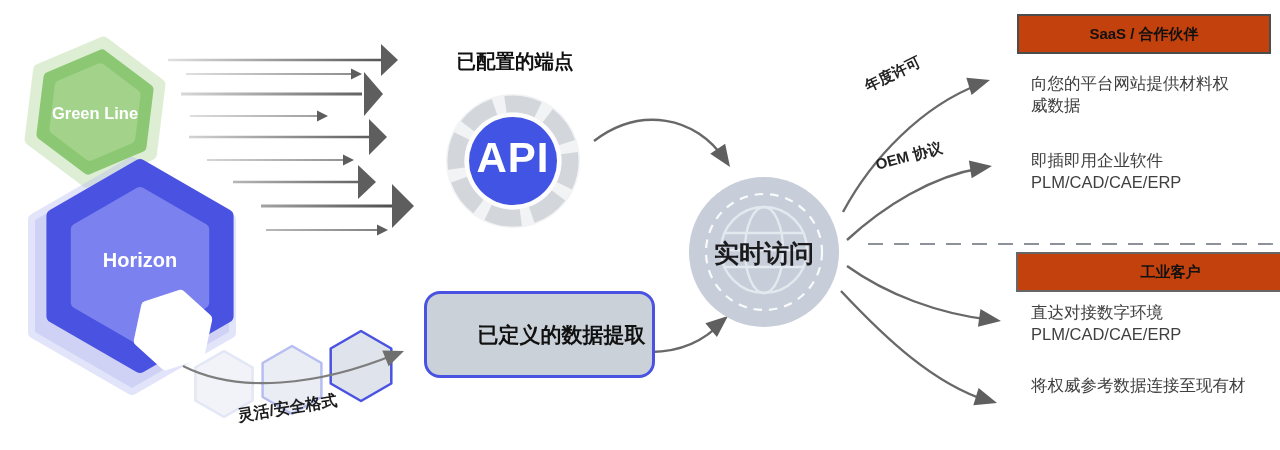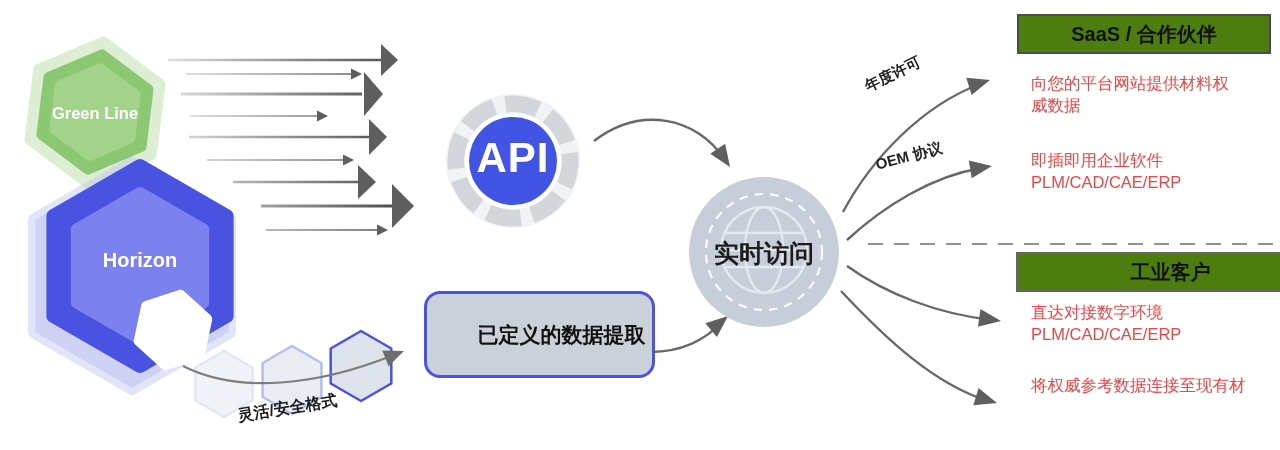--- a/index.html
+++ b/index.html
@@ -29,8 +29,8 @@
   }
   .curve-label{font-weight:bold;font-size:15px;color:#222;transform-origin:left center;}
   .group-box{
-    background:#4d7c0f;display:flex;align-items:center;justify-content:center;
-    font-weight:bold;font-size:20px;color:#111;
+    background:#c2410c;display:flex;align-items:center;justify-content:center;
+    font-weight:bold;font-size:15px;color:#111;
   }
   .saas-box{left:1017px;top:14px;width:250px;height:36px;border:2px solid #4c4c4c;}
   .industrial-box{left:1016px;top:252px;width:255px;height:36px;border:2px solid #666;padding-left:25px;}

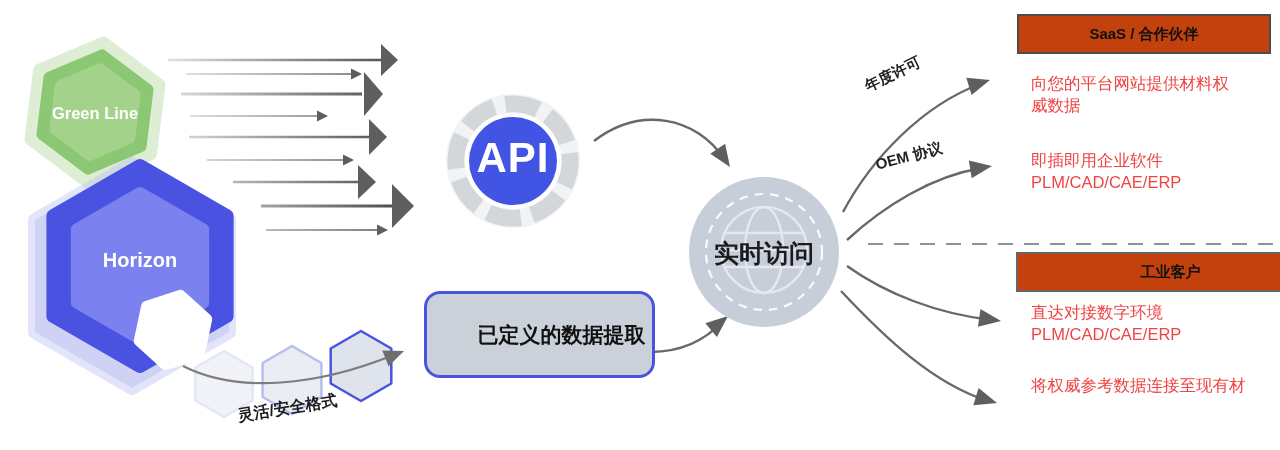--- a/index.html
+++ b/index.html
@@ -144,6 +144,7 @@
 
   <div class="abs hex-src-label lbl" style="left:60px;top:249px;width:160px;font-size:20px;">Horizon</div>
 
+  <div class="abs title lbl" style="left:415px;top:48px;width:200px;text-align:center;font-size:19.5px;">已配置的端点</div>
 
   <div class="abs api-badge lbl" style="left:463px;top:134px;width:100px;">API</div>
 

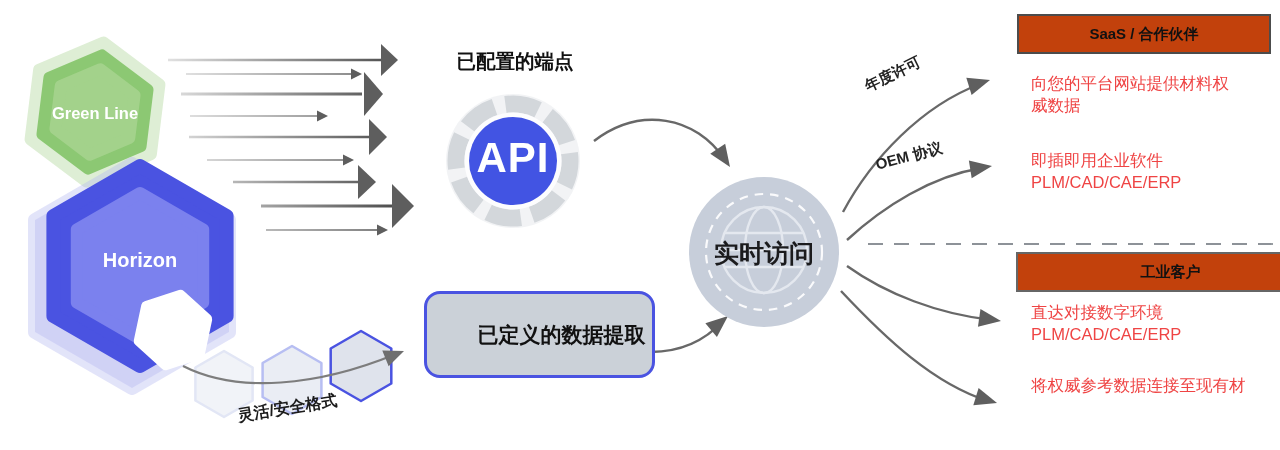--- a/index.html
+++ b/index.html
@@ -34,7 +34,7 @@
   }
   .saas-box{left:1017px;top:14px;width:250px;height:36px;border:2px solid #4c4c4c;}
   .industrial-box{left:1016px;top:252px;width:255px;height:36px;border:2px solid #666;padding-left:25px;}
-  .item{font-size:16.5px;line-height:22px;color:#ef4444;}
+  .item{font-size:16.5px;line-height:22px;color:#404040;}
   .formats-label{
     left:238px;top:406px;font-weight:bold;font-size:16px;color:#1c1c1c;
     transform:rotate(-9deg);transform-origin:left center;

